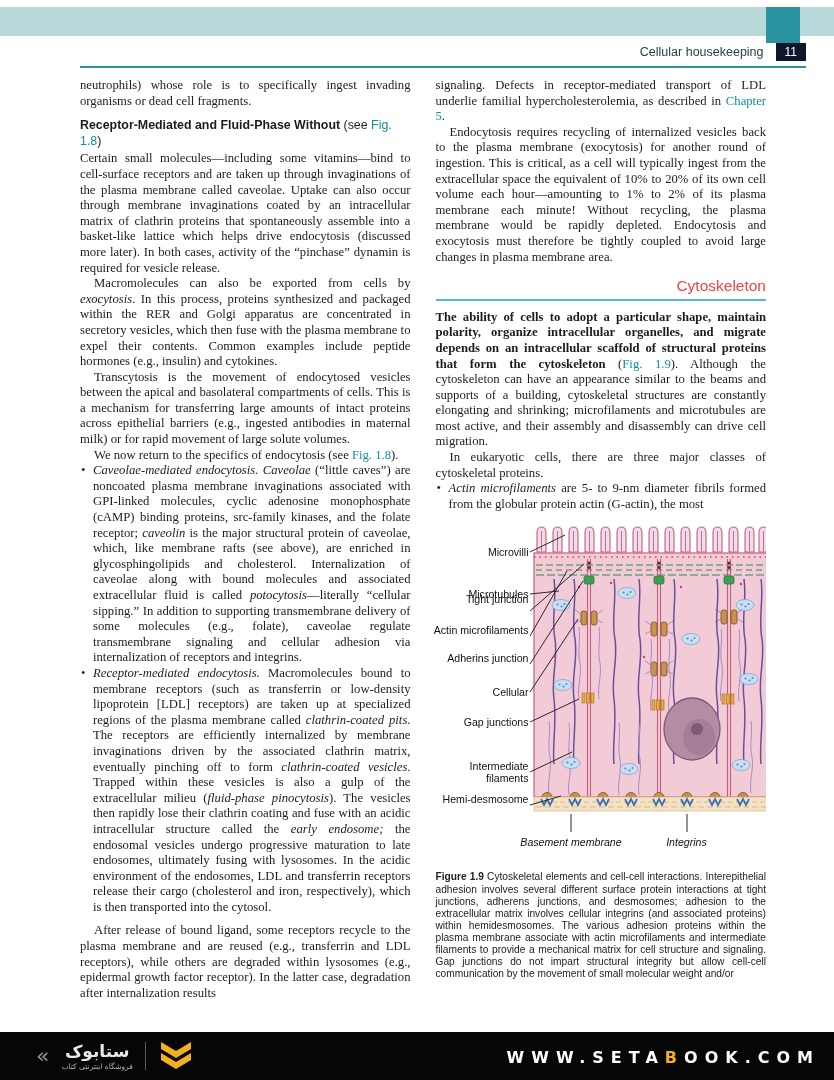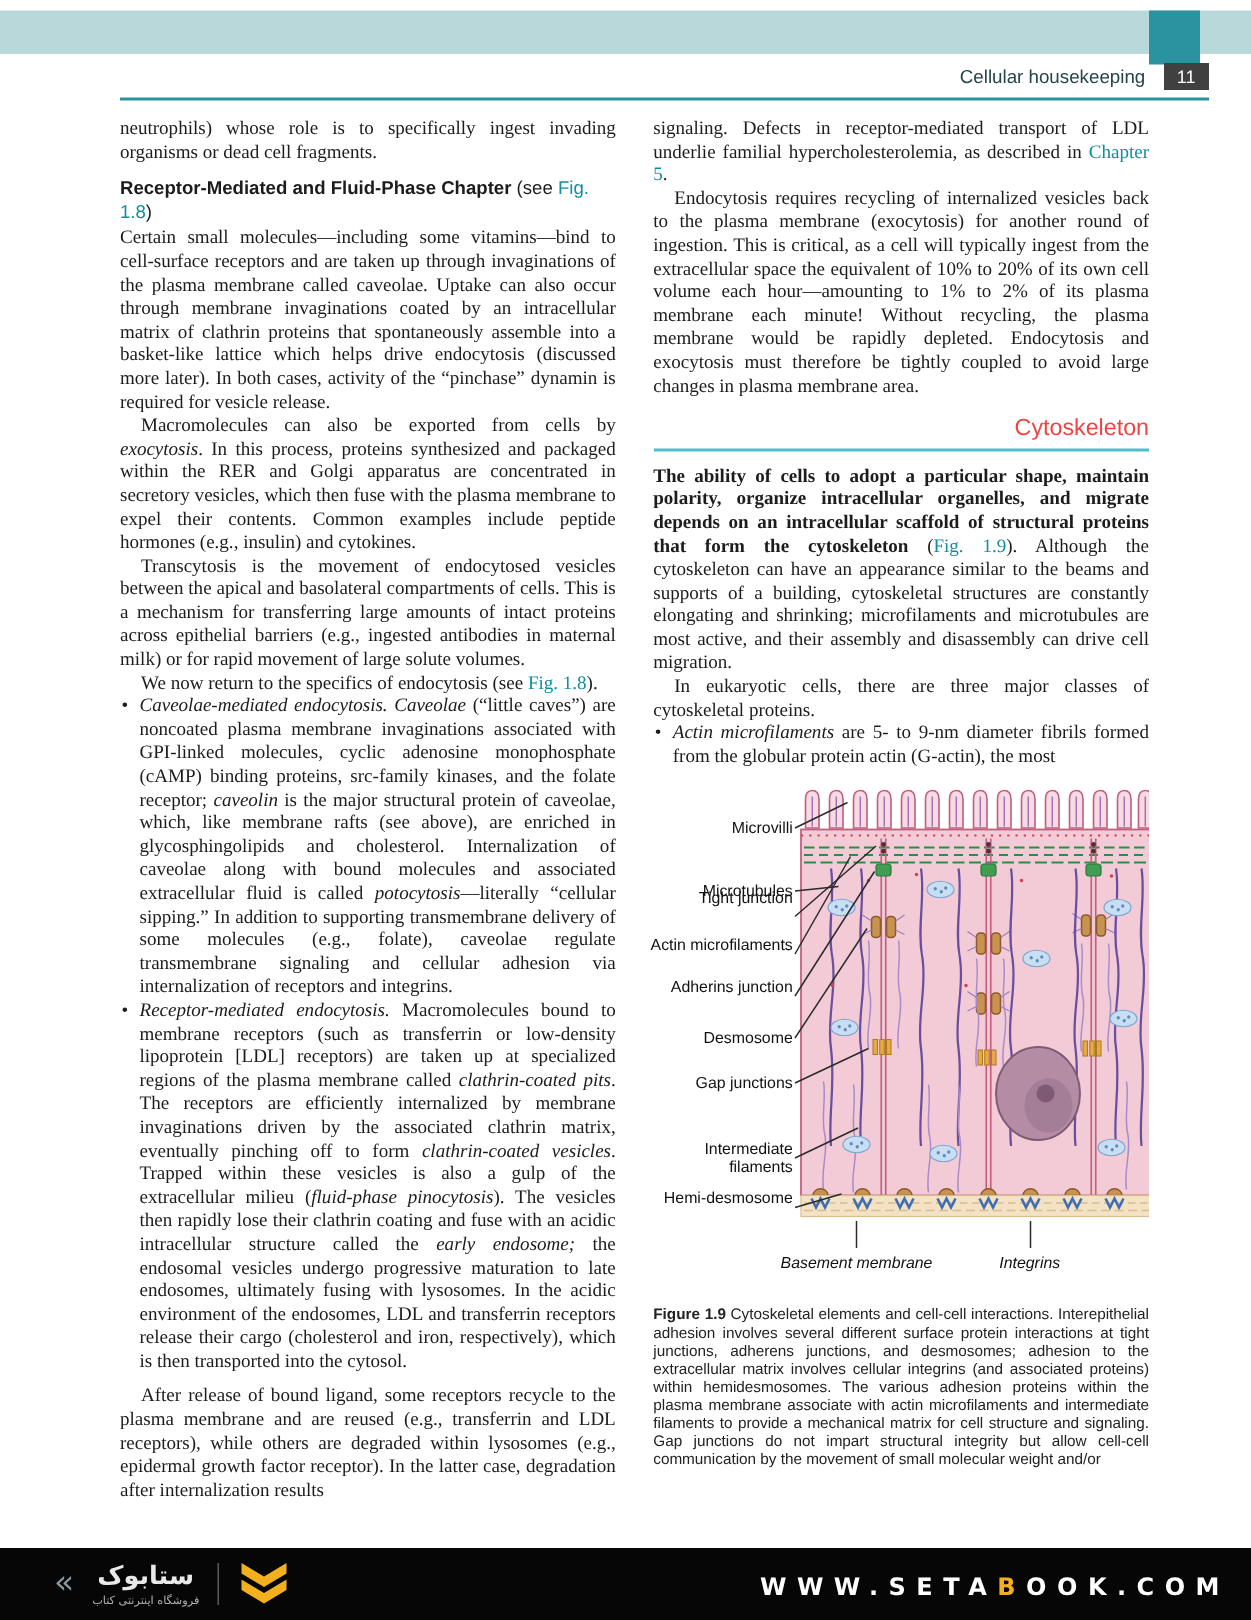--- a/index.html
+++ b/index.html
@@ -14,7 +14,7 @@
   .runhead { position:absolute; top:42px; left:80px; width:726px;
              border-bottom:2px solid #2b93a0; padding-bottom:5px; text-align:right; }
   .runhead .title { font-family:"Liberation Sans",sans-serif; font-size:12.5px; color:#24444a; vertical-align:middle; }
-  .pagenum { display:inline-block; background:#404040; color:#fff; font-family:"Liberation Sans",sans-serif;
+  .pagenum { display:inline-block; background:#0f172a; color:#fff; font-family:"Liberation Sans",sans-serif;
              font-size:12px; line-height:16px; padding:1px 9px; margin-left:12px; vertical-align:middle; }
   
   .content { position:absolute; top:78px; left:80px; width:686px; height:954px;

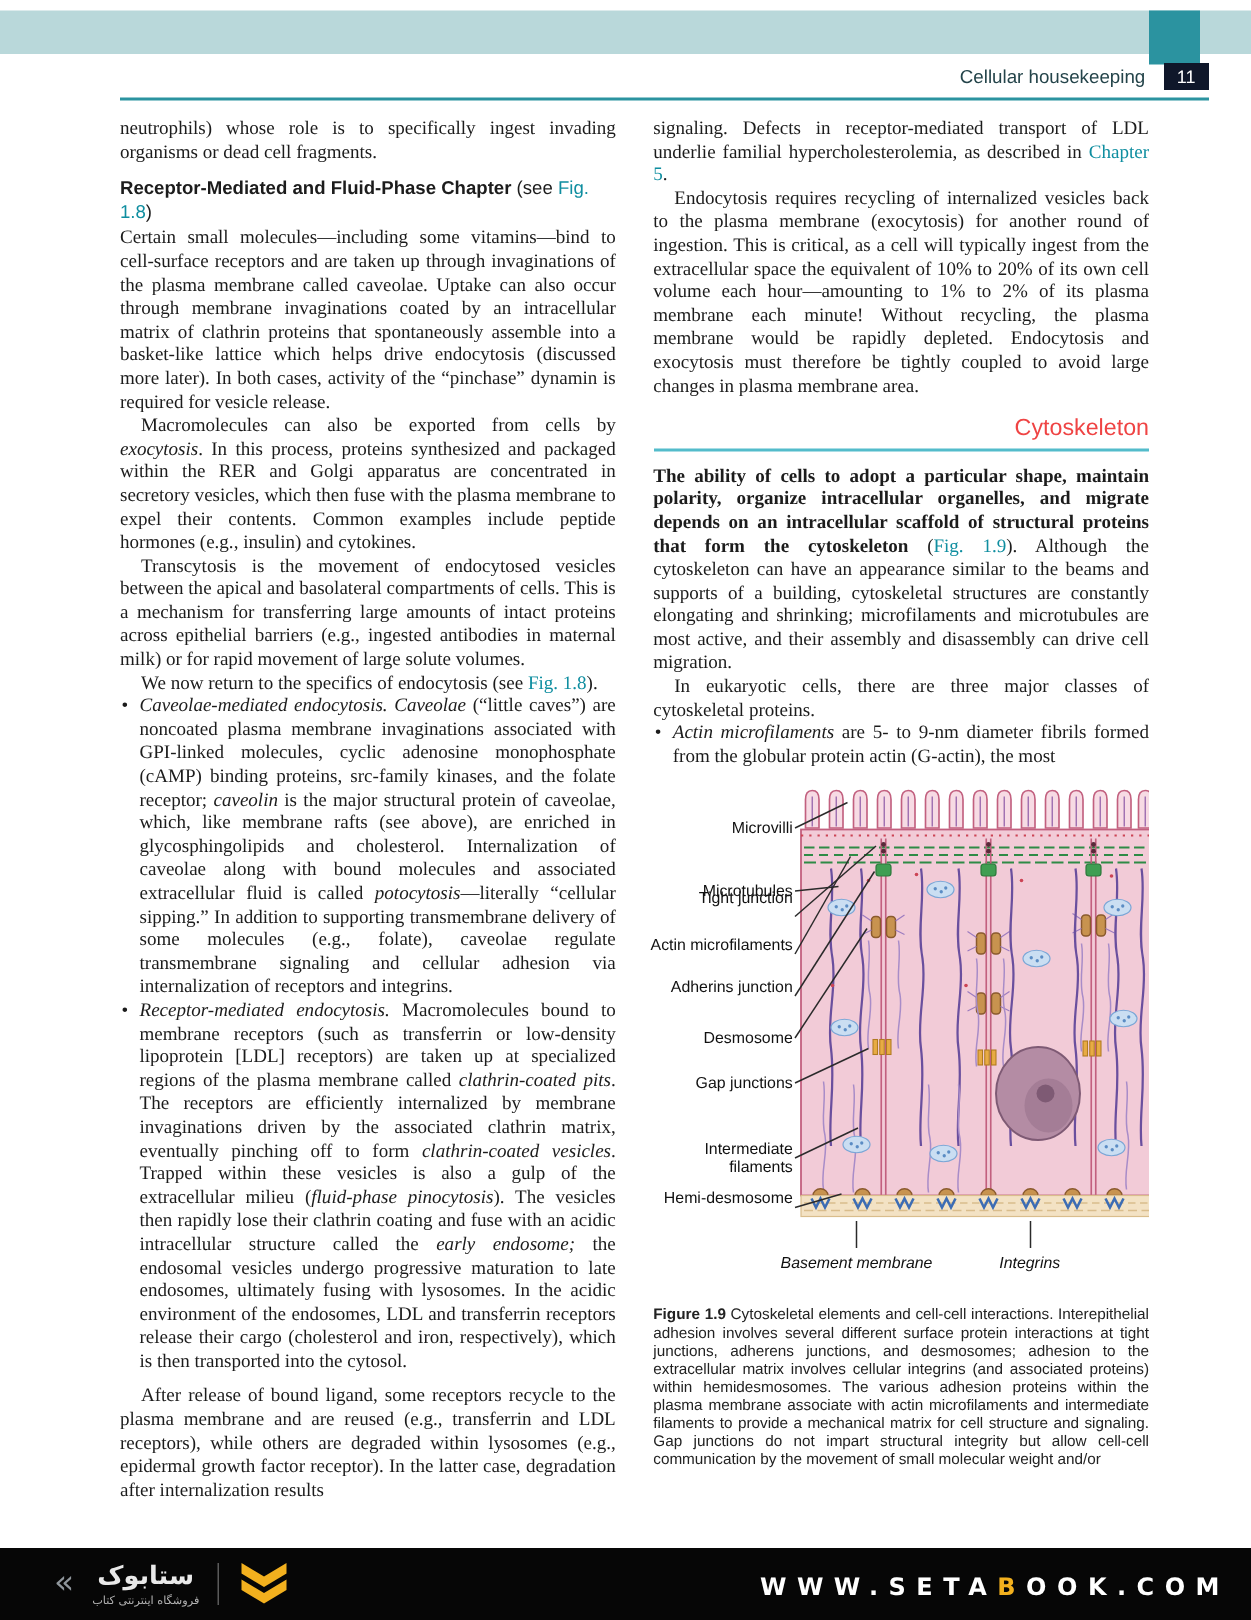--- a/index.html
+++ b/index.html
@@ -70,7 +70,7 @@
   <div class="col">
     <p>neutrophils) whose role is to specifically ingest invading organisms or dead cell fragments.</p>
 
-    <h3 class="h-inline"><span>Receptor-Mediated and Fluid-Phase Chapter</span><span class="h-see"> (see </span><a class="figlink h-see">Fig. 1.8</a><span class="h-see">)</span></h3>
+    <h3 class="h-inline"><span>Receptor-Mediated and Fluid-Phase Without</span><span class="h-see"> (see </span><a class="figlink h-see">Fig. 1.8</a><span class="h-see">)</span></h3>
 
     <p>Certain small molecules—including some vitamins—bind to cell-surface receptors and are taken up through invaginations of the plasma membrane called caveolae. Uptake can also occur through membrane invaginations coated by an intracellular matrix of clathrin proteins that spontaneously assemble into a basket-like lattice which helps drive endocytosis (discussed more later). In both cases, activity of the “pinchase” dynamin is required for vesicle release.</p>
 

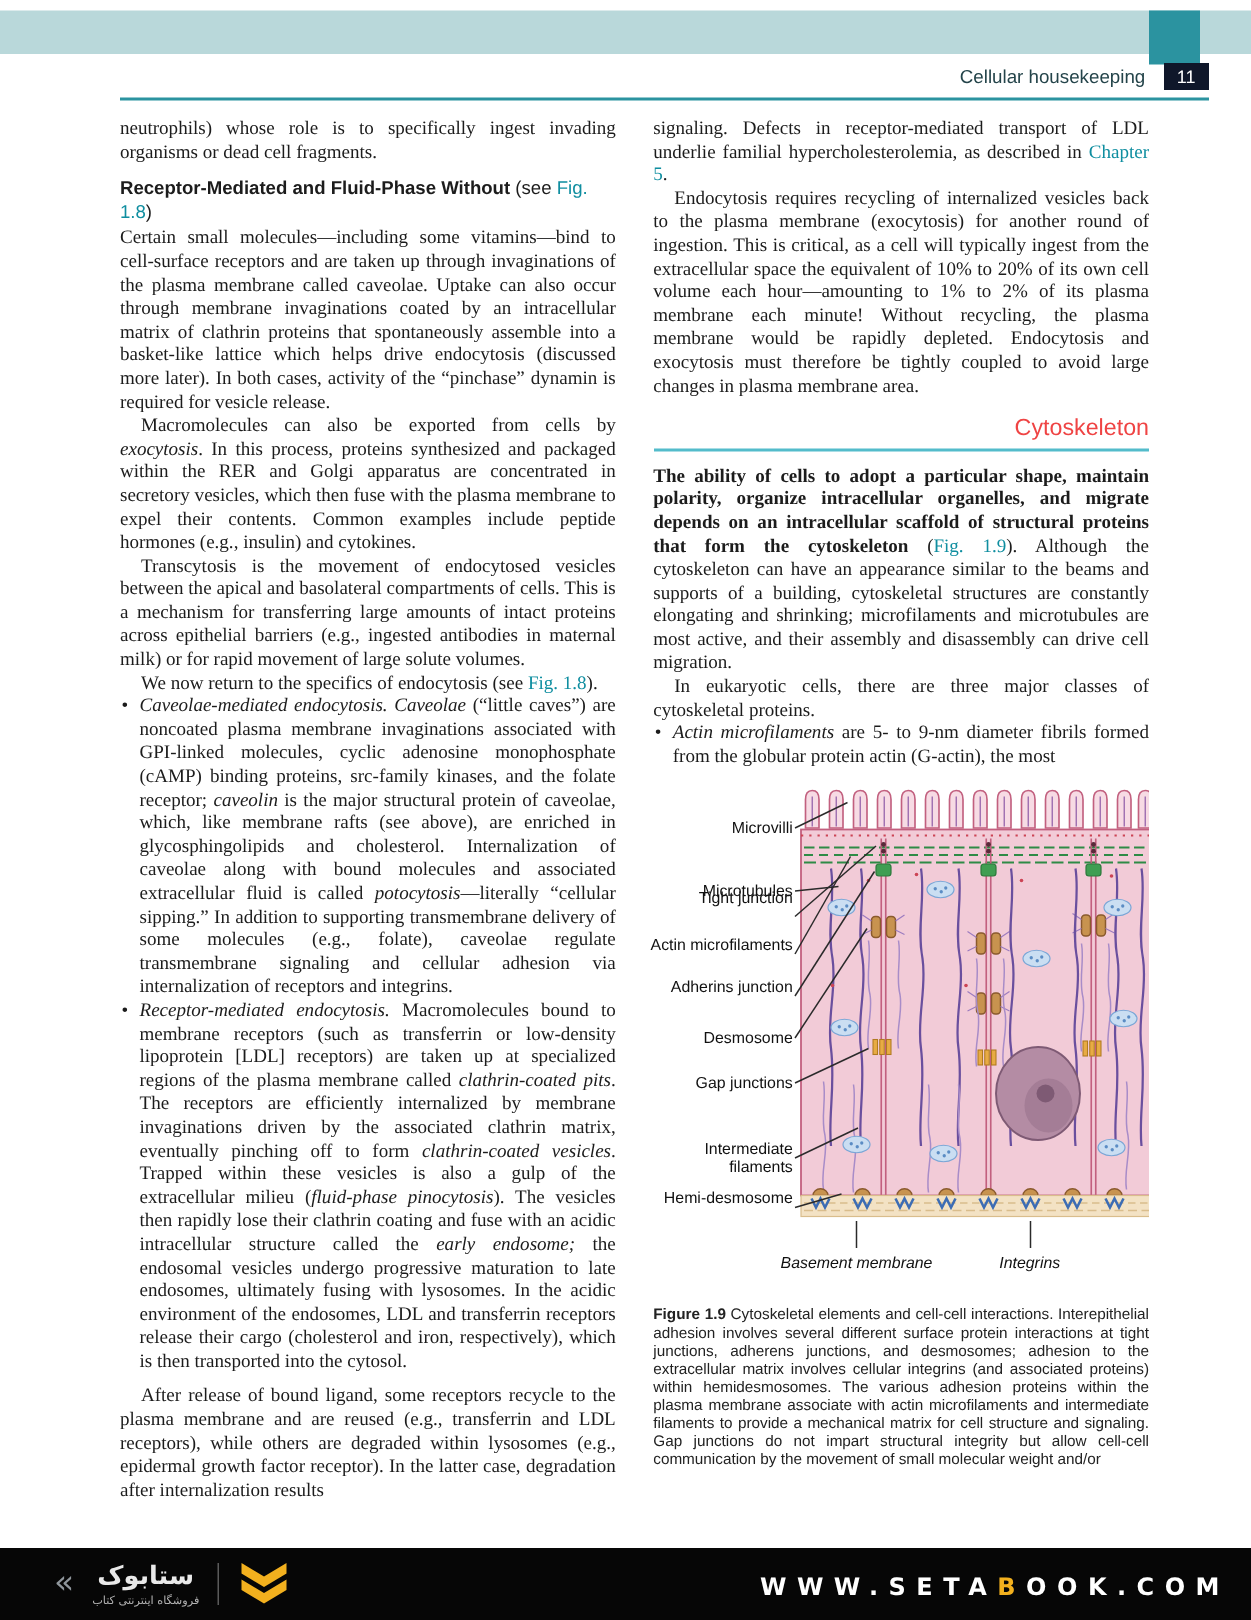--- a/index.html
+++ b/index.html
@@ -279,7 +279,7 @@
       <div class="fig-label" style="top:76px">Tight junction</div>
       <div class="fig-label" style="top:107px">Actin microfilaments</div>
       <div class="fig-label" style="top:135px">Adherins junction</div>
-      <div class="fig-label" style="top:169px">Desmosome</div>
+      <div class="fig-label" style="top:169px">Cellular</div>
       <div class="fig-label" style="top:199px">Gap junctions</div>
       <div class="fig-label" style="top:243px">Intermediate filaments</div>
       <div class="fig-label" style="top:276px">Hemi-desmosome</div>

